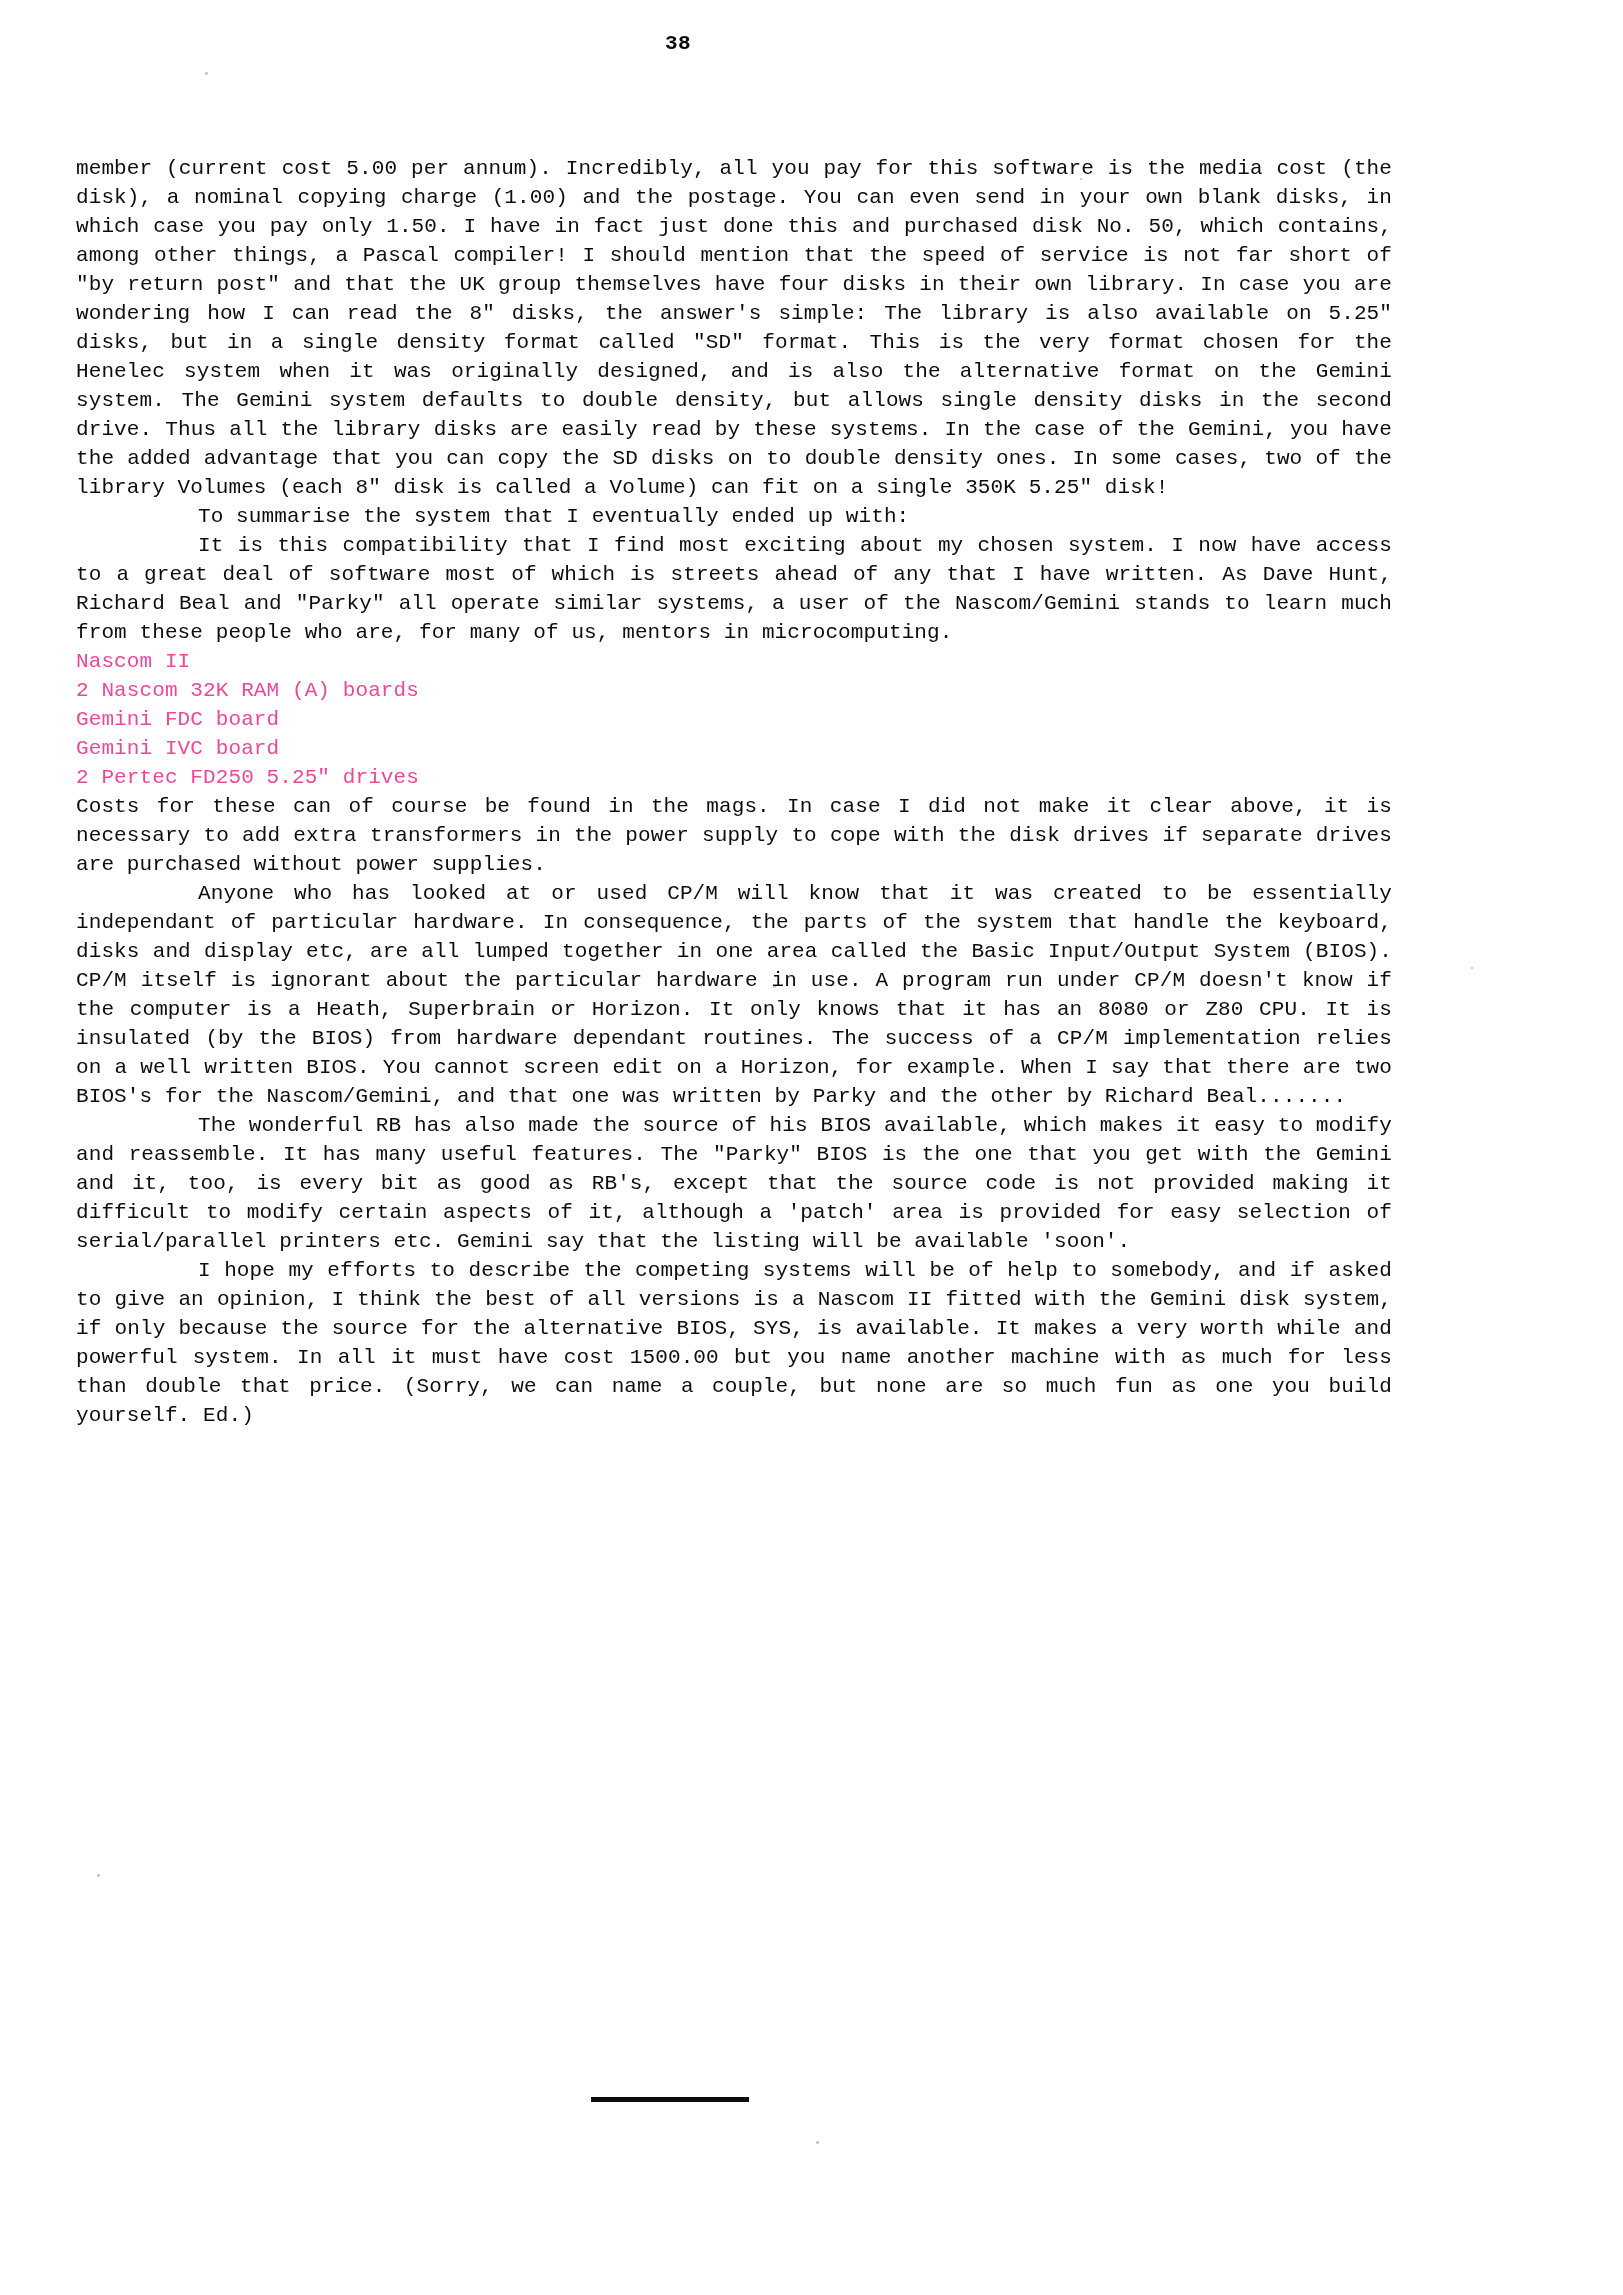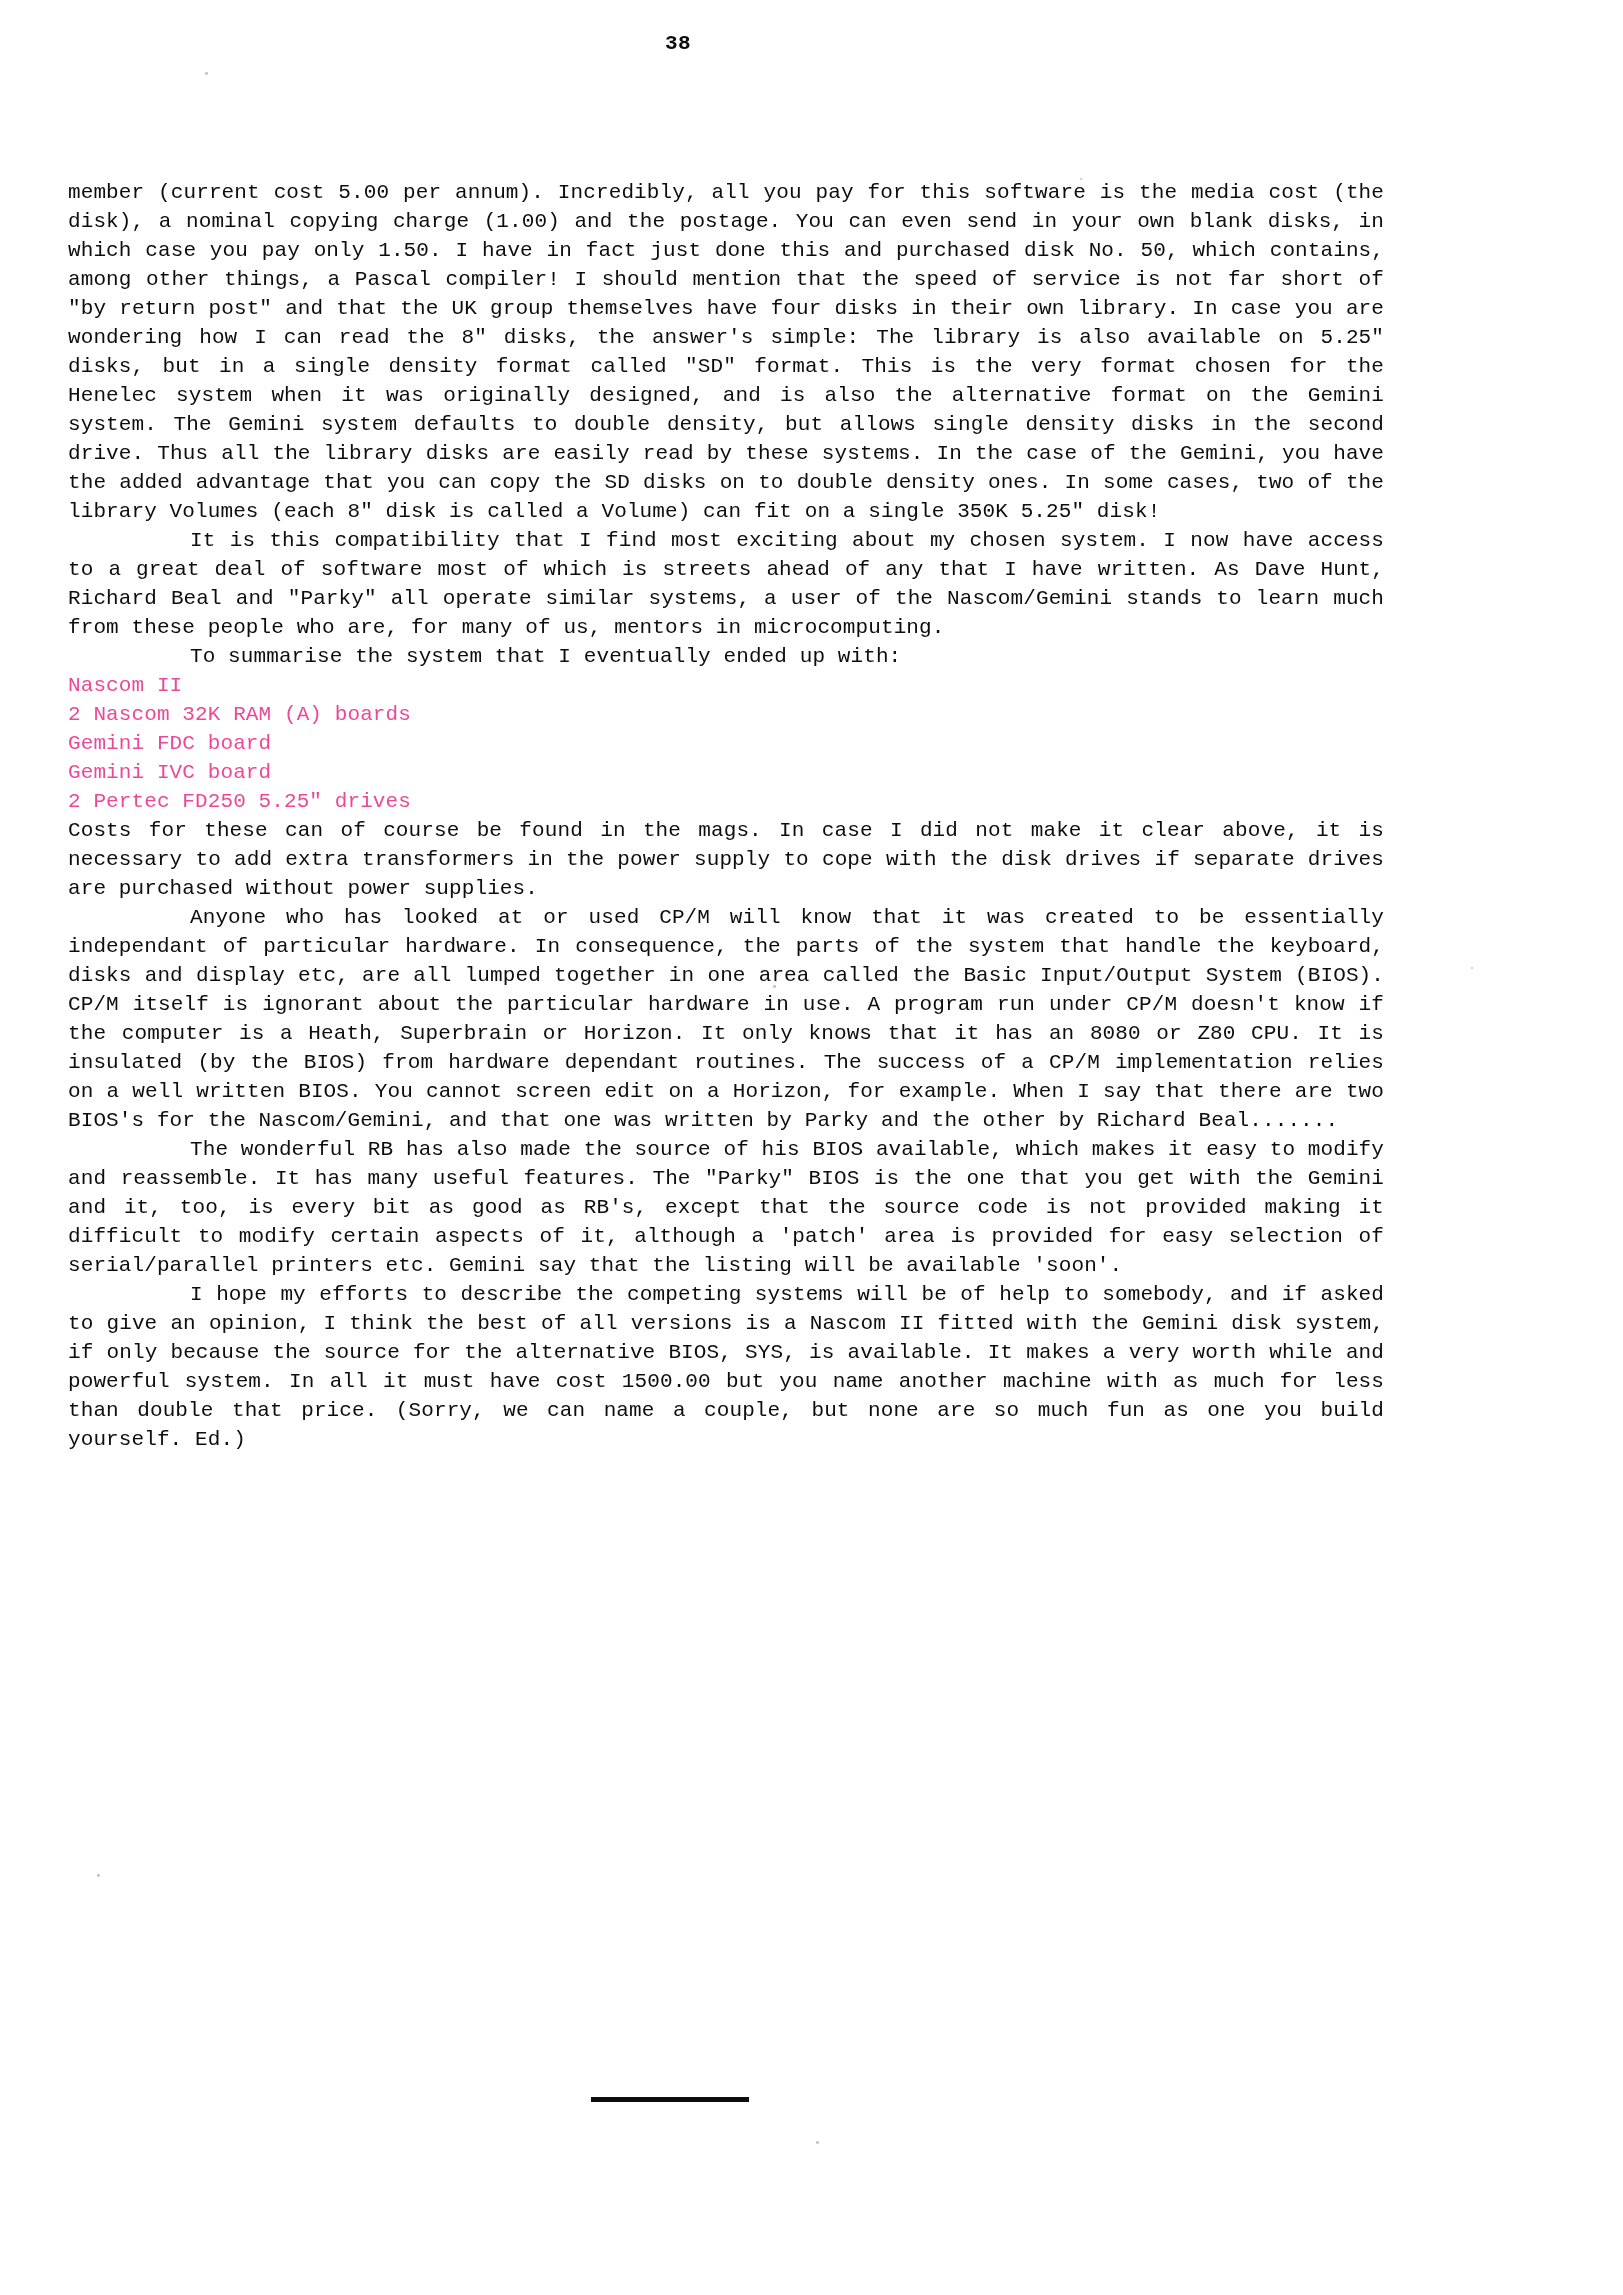--- a/index.html
+++ b/index.html
@@ -40,10 +40,9 @@
   
   #body-column {
     position: absolute;
-    left: 68px;
+    left: 76px;
     top: 154px;
     width: 1316px;
-    margin-top: 24px;
   }
 
   .para {

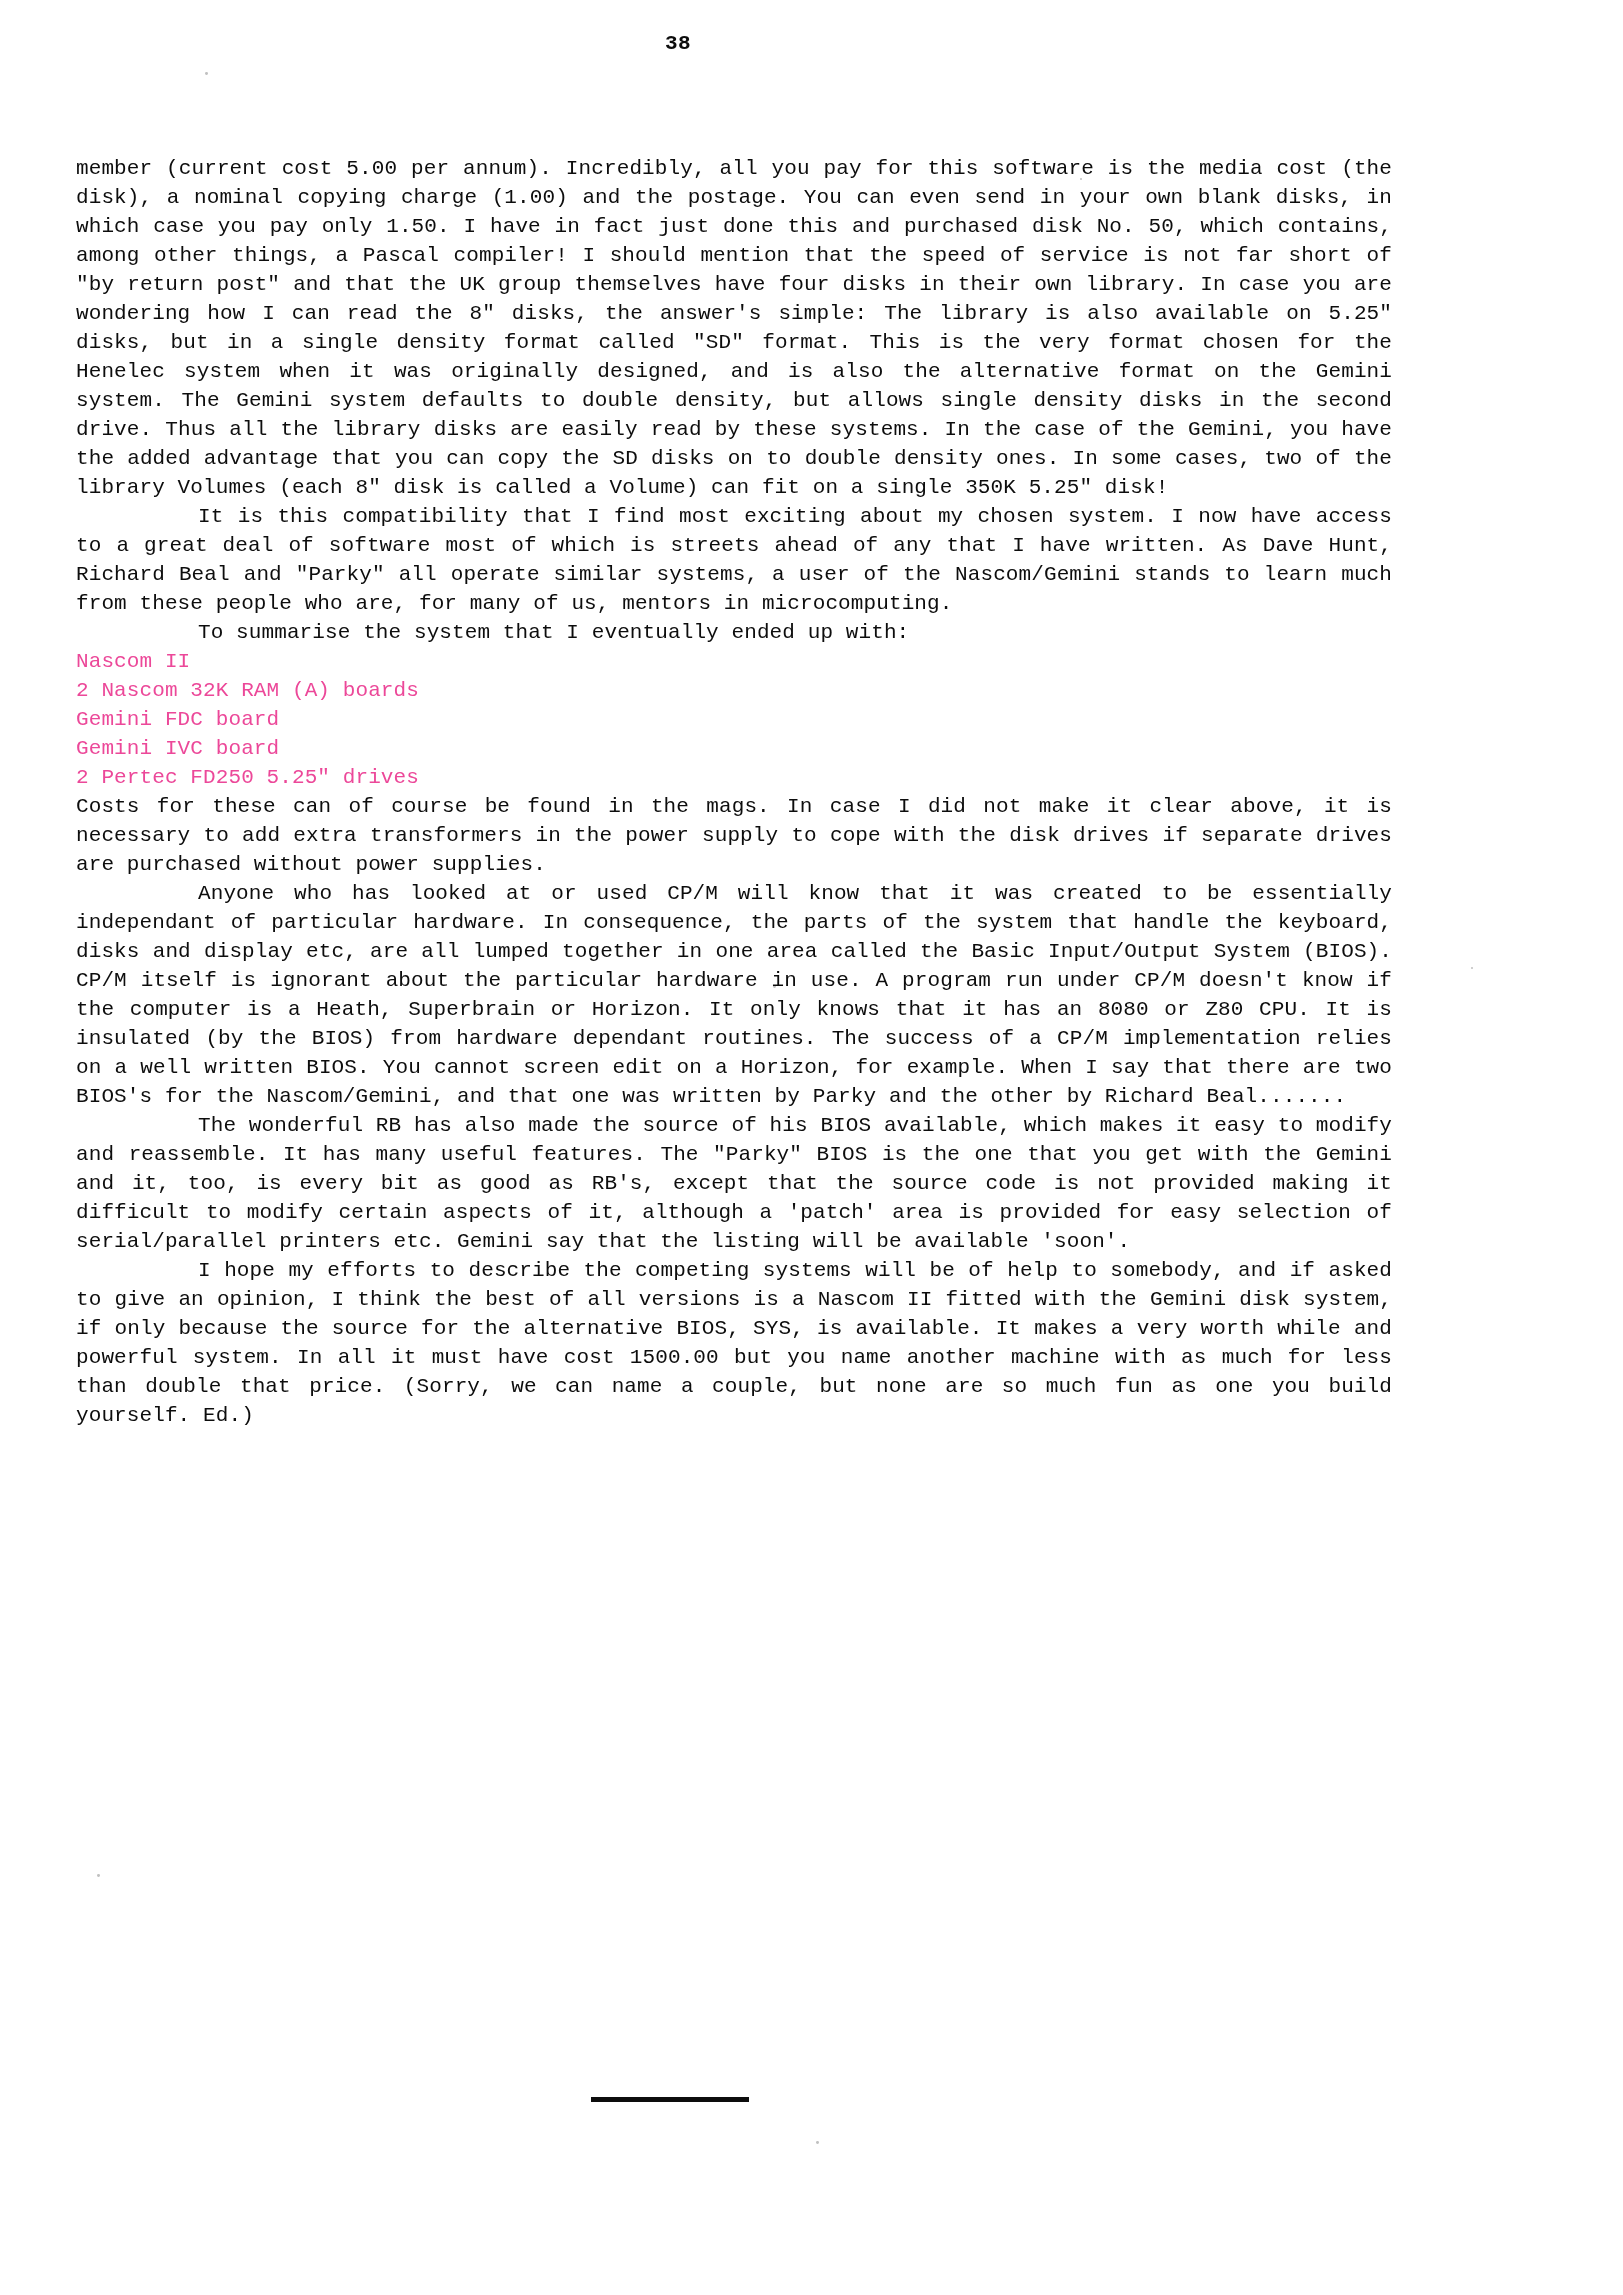--- a/index.html
+++ b/index.html
@@ -112,9 +112,9 @@
 
     <p class="para">member (current cost 5.00 per annum). Incredibly, all you pay for this software is the media cost (the disk), a nominal copying charge (1.00) and the postage. You can even send in your own blank disks, in which case you pay only 1.50. I have in fact just done this and purchased disk No. 50, which contains, among other things, a Pascal compiler! I should mention that the speed of service is not far short of "by return post" and that the UK group themselves have four disks in their own library. In case you are wondering how I can read the 8" disks, the answer's simple: The library is also available on 5.25" disks, but in a single density format called "SD" format. This is the very format chosen for the Henelec system when it was originally designed, and is also the alternative format on the Gemini system. The Gemini system defaults to double density, but allows single density disks in the second drive. Thus all the library disks are easily read by these systems. In the case of the Gemini, you have the added advantage that you can copy the SD disks on to double density ones. In some cases, two of the library Volumes (each 8" disk is called a Volume) can fit on a single 350K 5.25" disk!</p>
 
+    <p class="para indent">To summarise the system that I eventually ended up with:</p>
+
     <p class="para indent">It is this compatibility that I find most exciting about my chosen system. I now have access to a great deal of software most of which is streets ahead of any that I have written. As Dave Hunt, Richard Beal and "Parky" all operate similar systems, a user of the Nascom/Gemini stands to learn much from these people who are, for many of us, mentors in microcomputing.</p>
-
-    <p class="para indent">To summarise the system that I eventually ended up with:</p>
 
     <ul class="speclist">
       <li>Nascom II</li>

